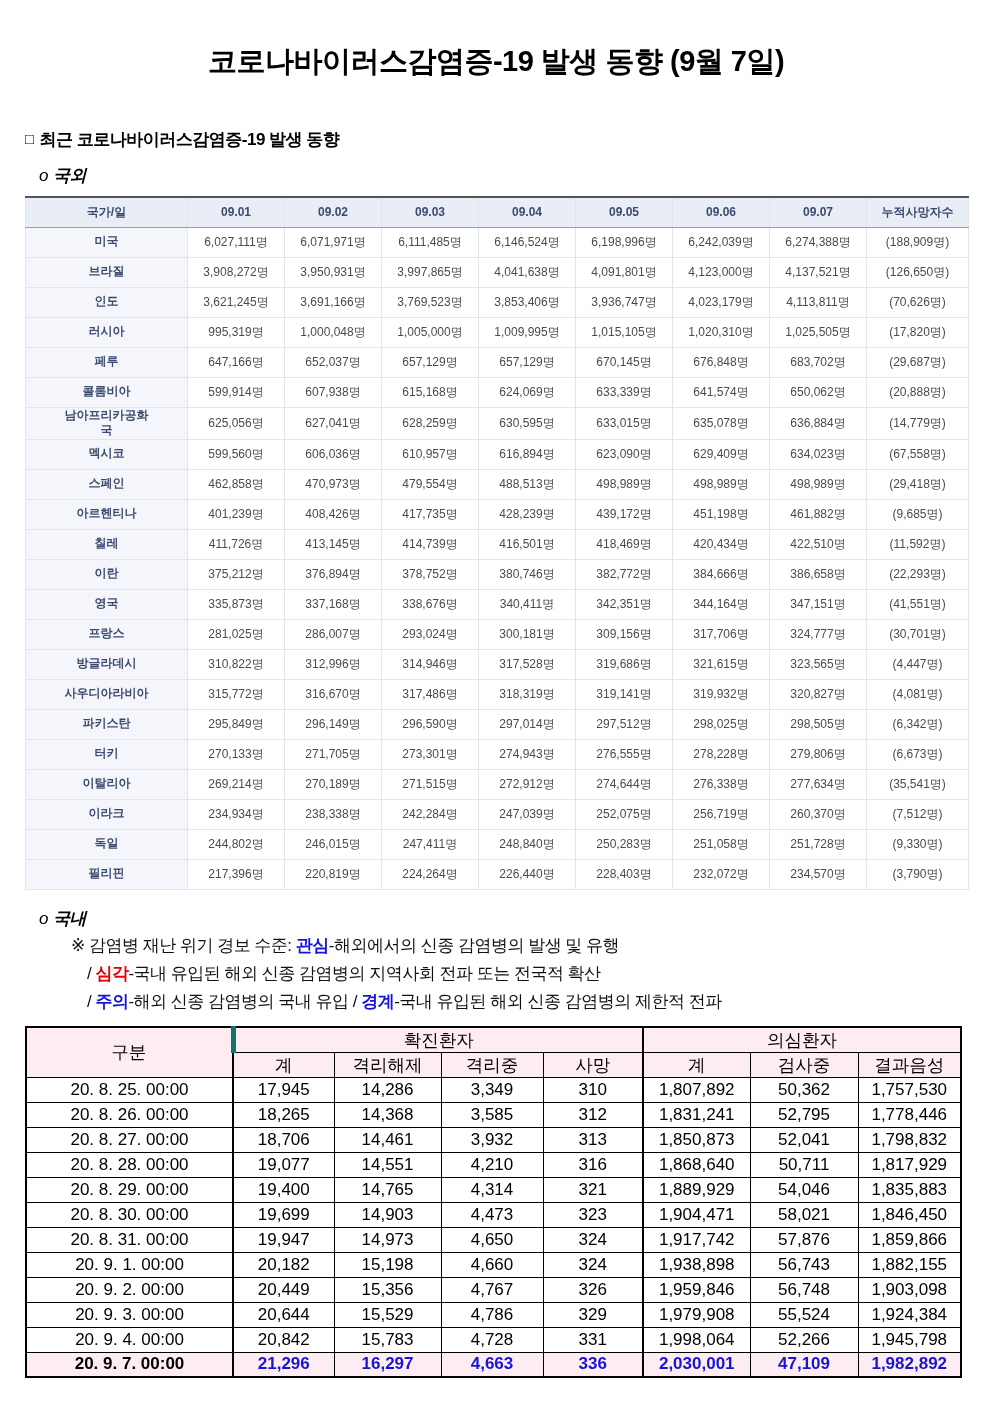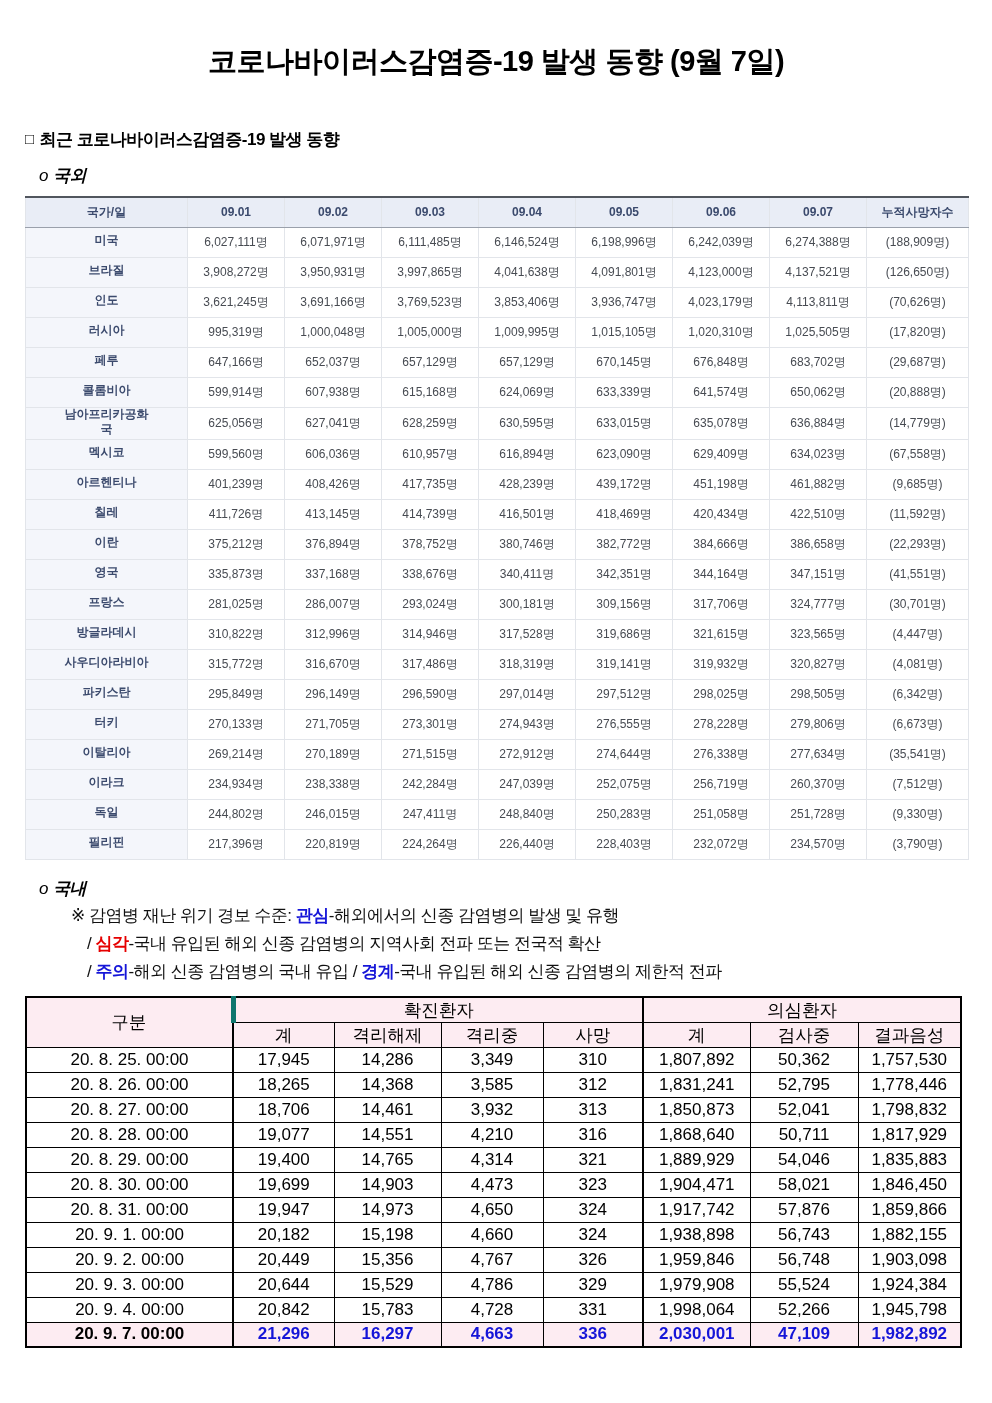--- a/index.html
+++ b/index.html
@@ -21,7 +21,7 @@
   .t1 th,.t1 td{border:1px solid #e2e5ea;text-align:center;height:30px;padding:0;}
   .t1 thead th{background:var(--t1hbg);color:var(--navy);font-weight:bold;border-bottom:1px solid #9aa0ab;}
   .t1 tbody th.country{background:var(--t1cbg);color:var(--navy);font-weight:bold;
-           padding:0 36px;word-break:break-all;line-height:1.3;font-family:Liberation Mono, monospace;}
+           padding:0 36px;word-break:break-all;line-height:1.3;}
   .t1 tbody td{color:#474b52;background:#fff;}
 
   

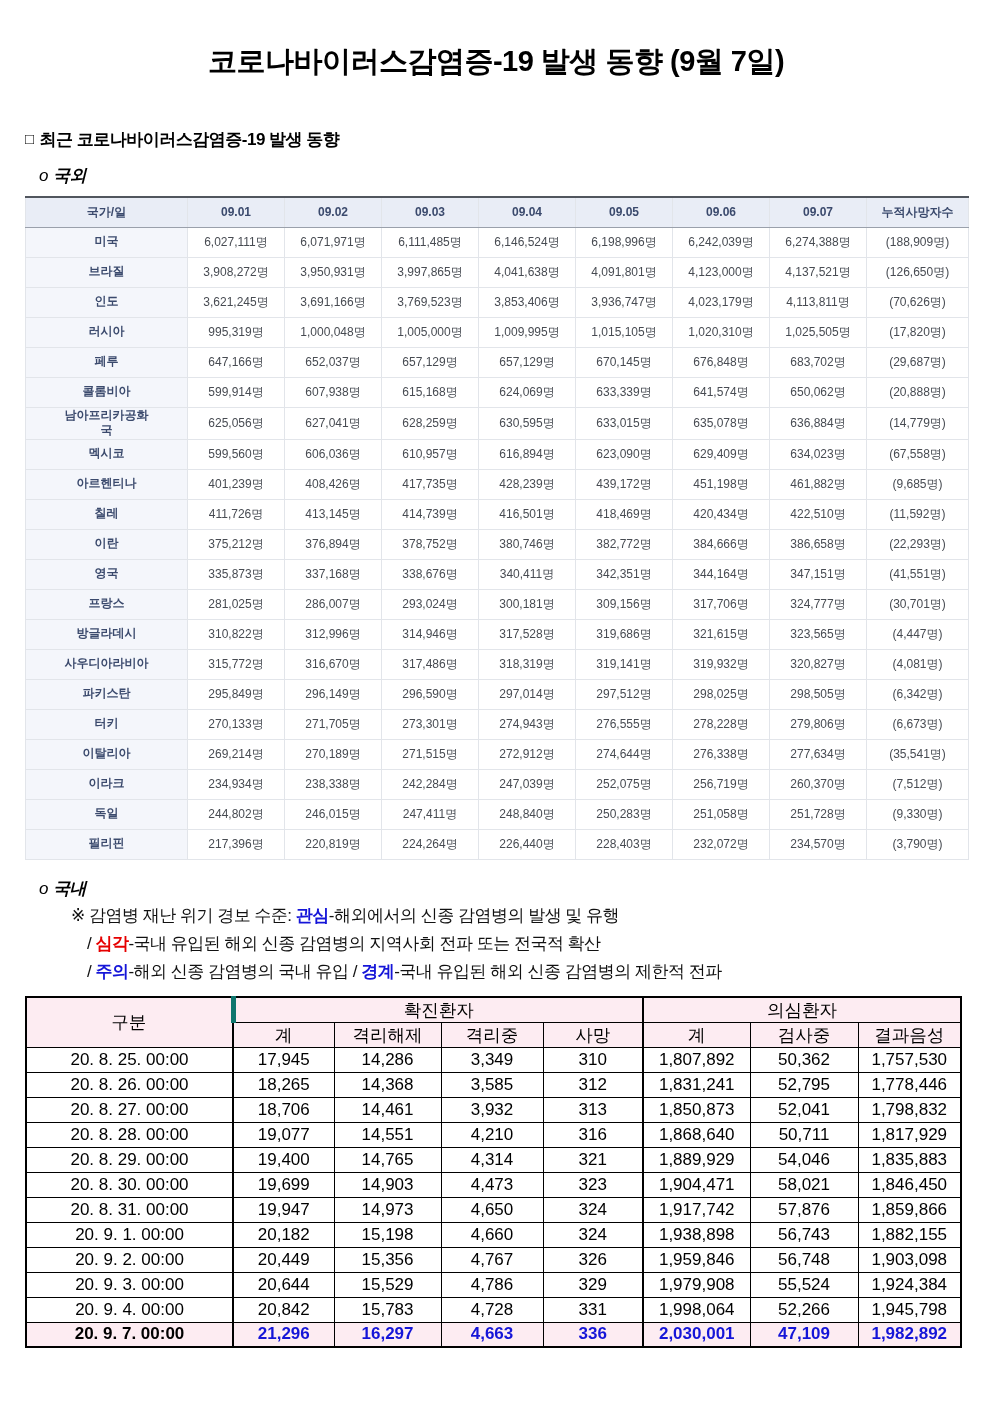--- a/index.html
+++ b/index.html
@@ -174,6 +174,17 @@
           <td>629,409명</td>
           <td>634,023명</td>
           <td>(67,558명)</td>
+        </tr>
+        <tr>
+          <th class="country">스페인</th>
+          <td>462,858명</td>
+          <td>470,973명</td>
+          <td>479,554명</td>
+          <td>488,513명</td>
+          <td>498,989명</td>
+          <td>498,989명</td>
+          <td>498,989명</td>
+          <td>(29,418명)</td>
         </tr>
         <tr>
           <th class="country">아르헨티나</th>

